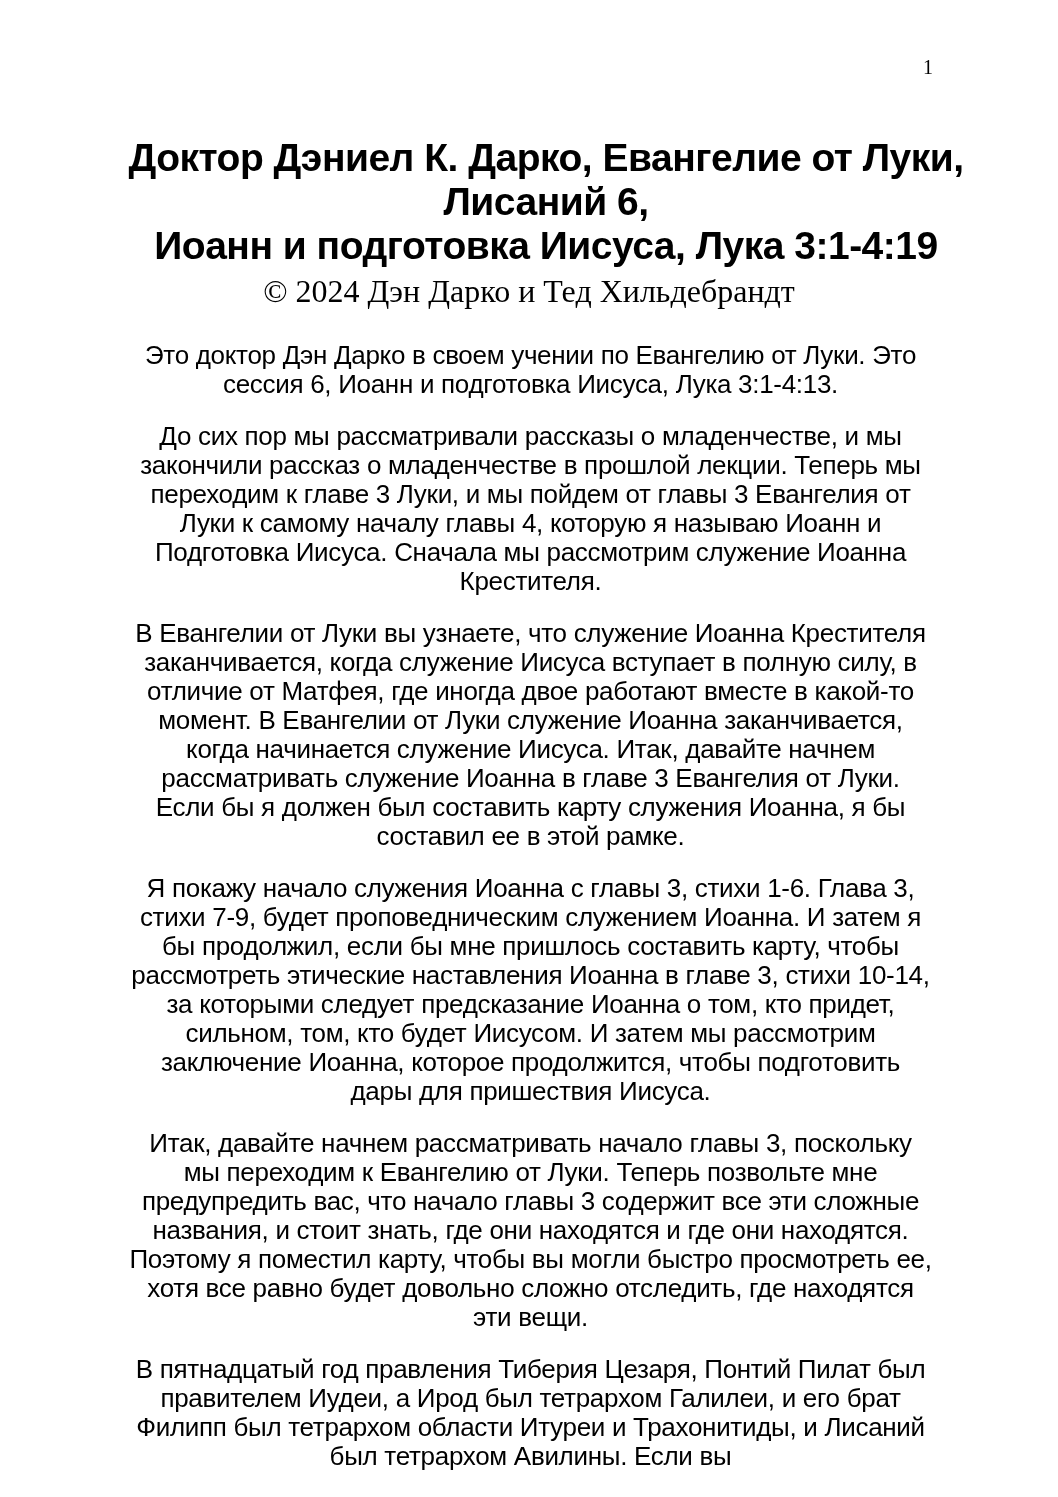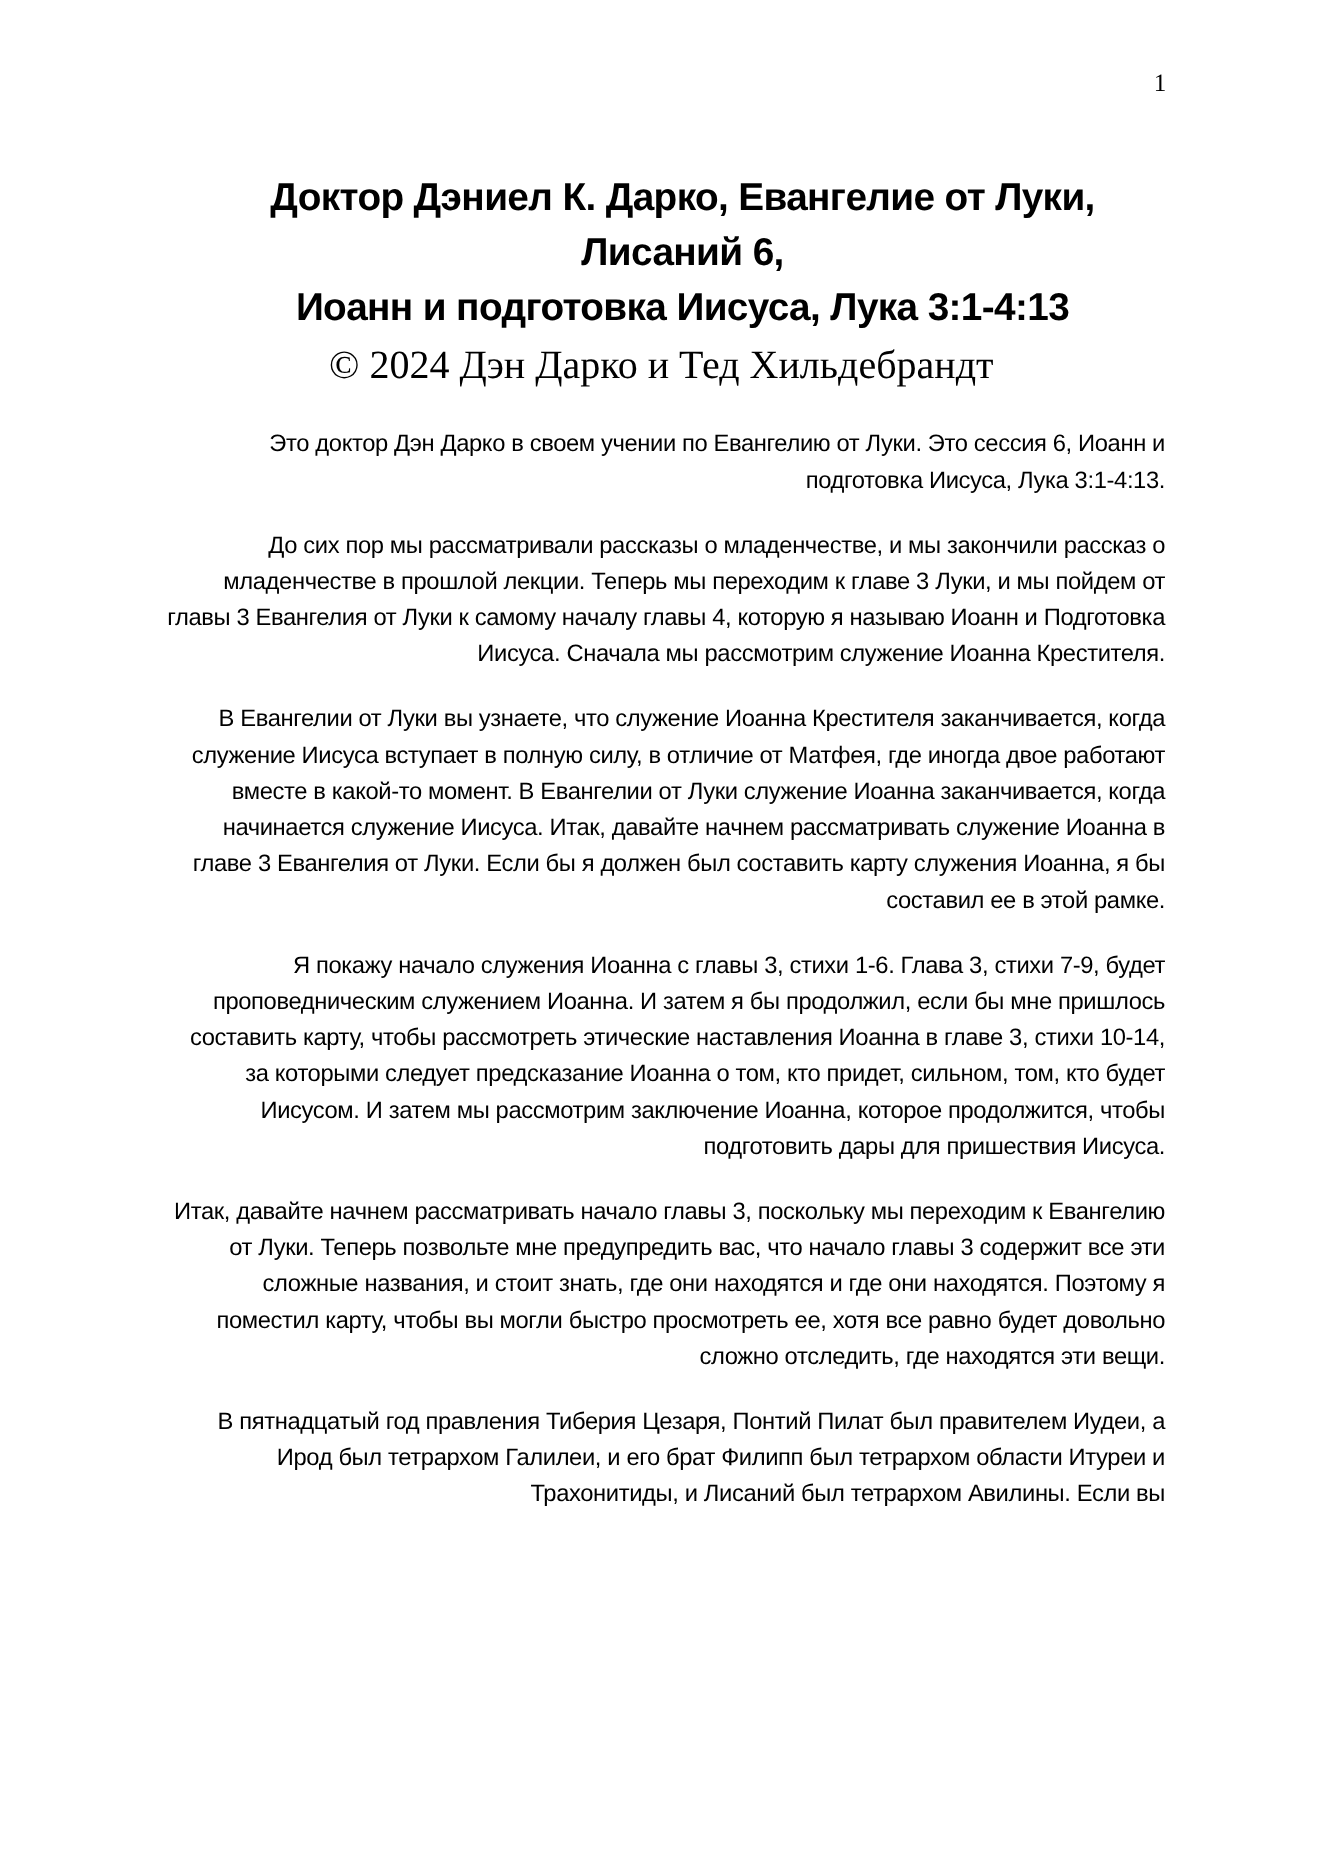--- a/index.html
+++ b/index.html
@@ -34,7 +34,7 @@
   }
   .title-line {
     font-weight: bold;
-    font-size: 31px;
+    font-size: 39px;
     line-height: 44px;
     letter-spacing: -0.5px;
     color: #000000;

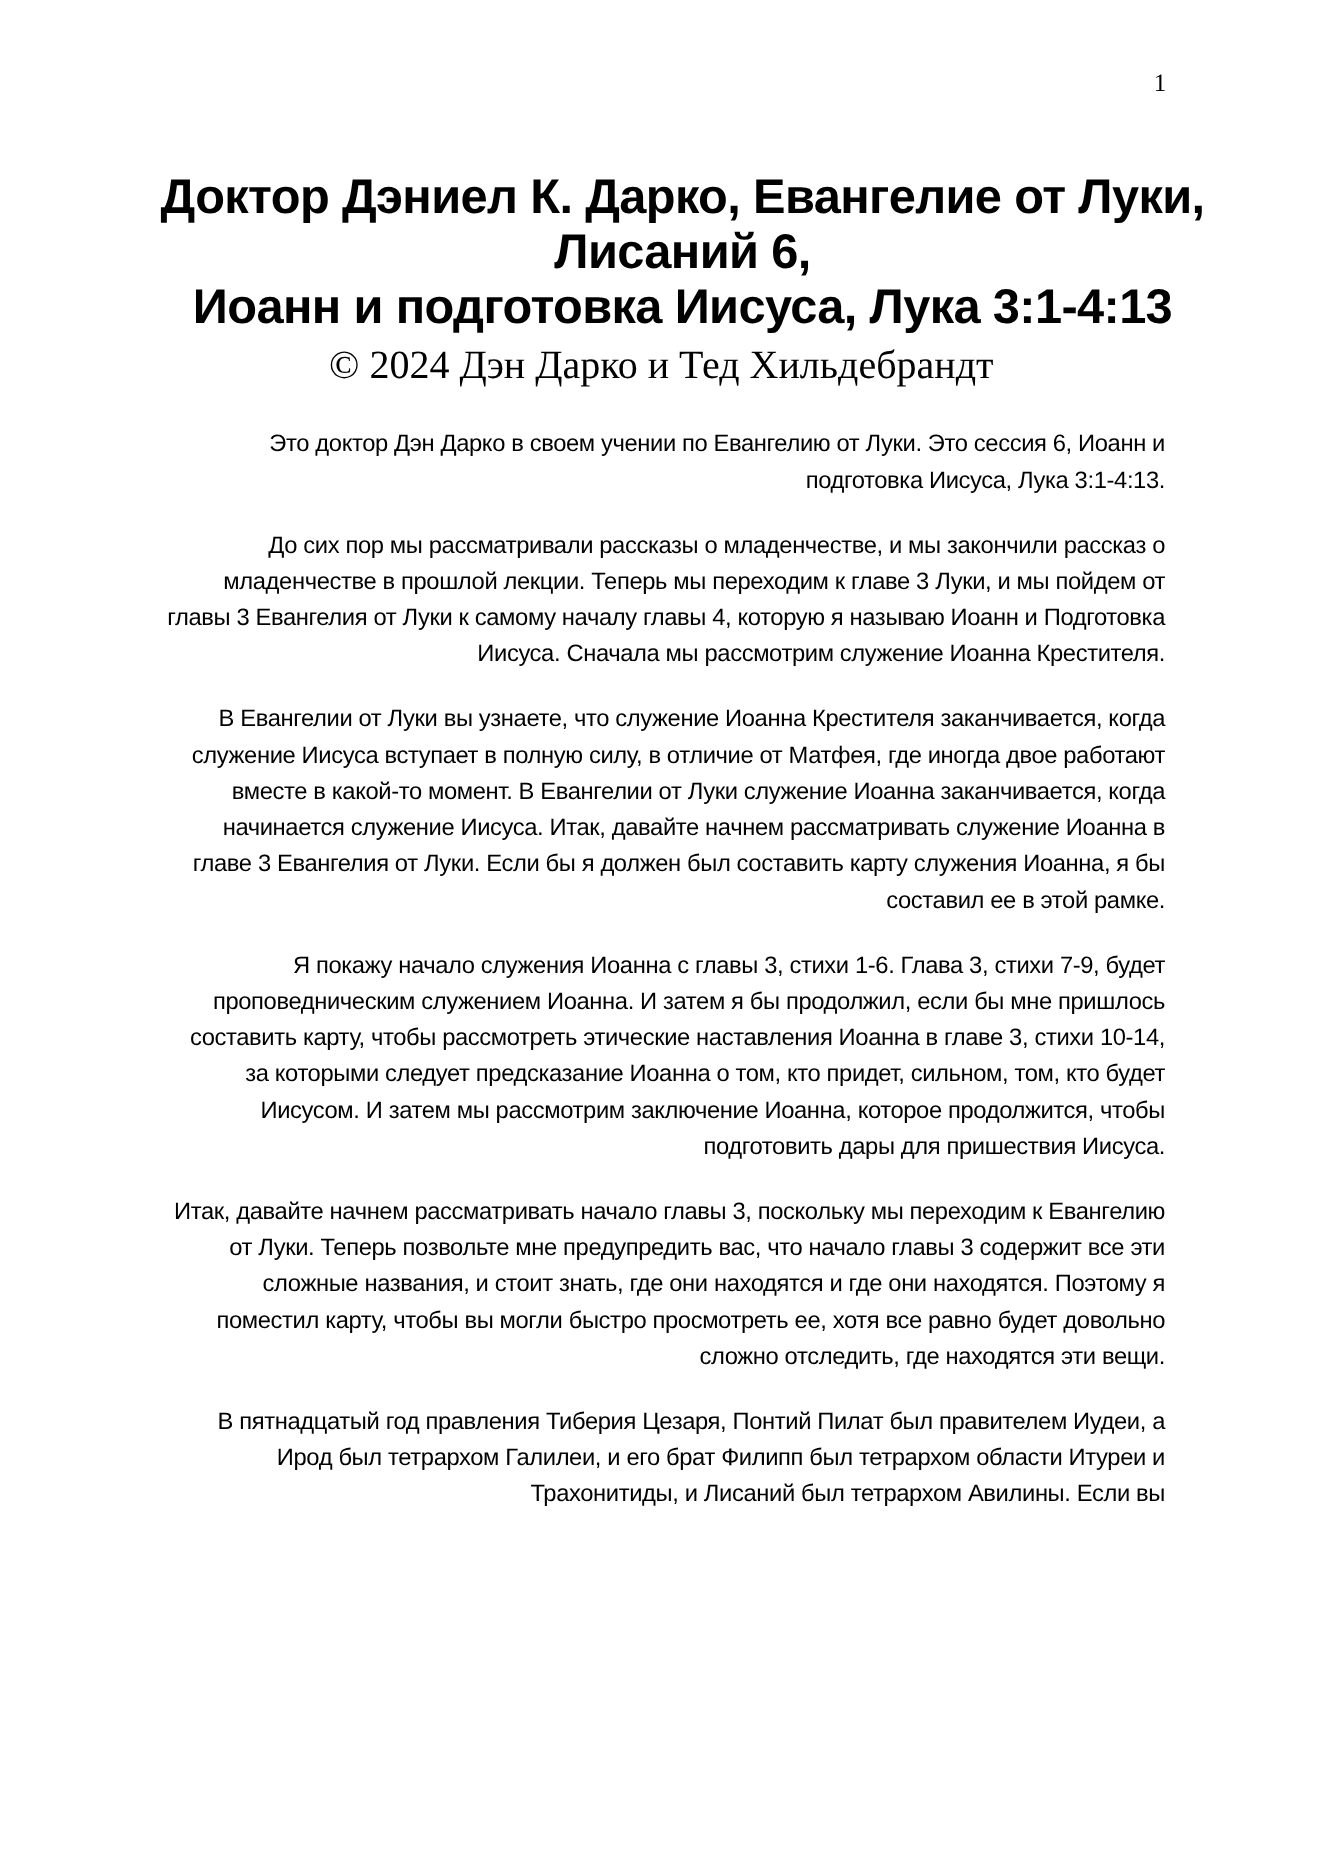--- a/index.html
+++ b/index.html
@@ -75,7 +75,7 @@
     <div>
         <div class="title-line">Доктор Дэниел К. Дарко, Евангелие от Луки,</div>
         <div class="title-line">Лисаний 6,</div>
-        <div class="title-line">Иоанн и подготовка Иисуса, Лука 3:1-4:13</div>
+        <div class="title-line">Иоанн и подготовка Иисуса, Лука 3:1-4:19</div>
       </div>
     <div class="copyright-line">© 2024 Дэн Дарко и Тед Хильдебрандт</div>
   </header>

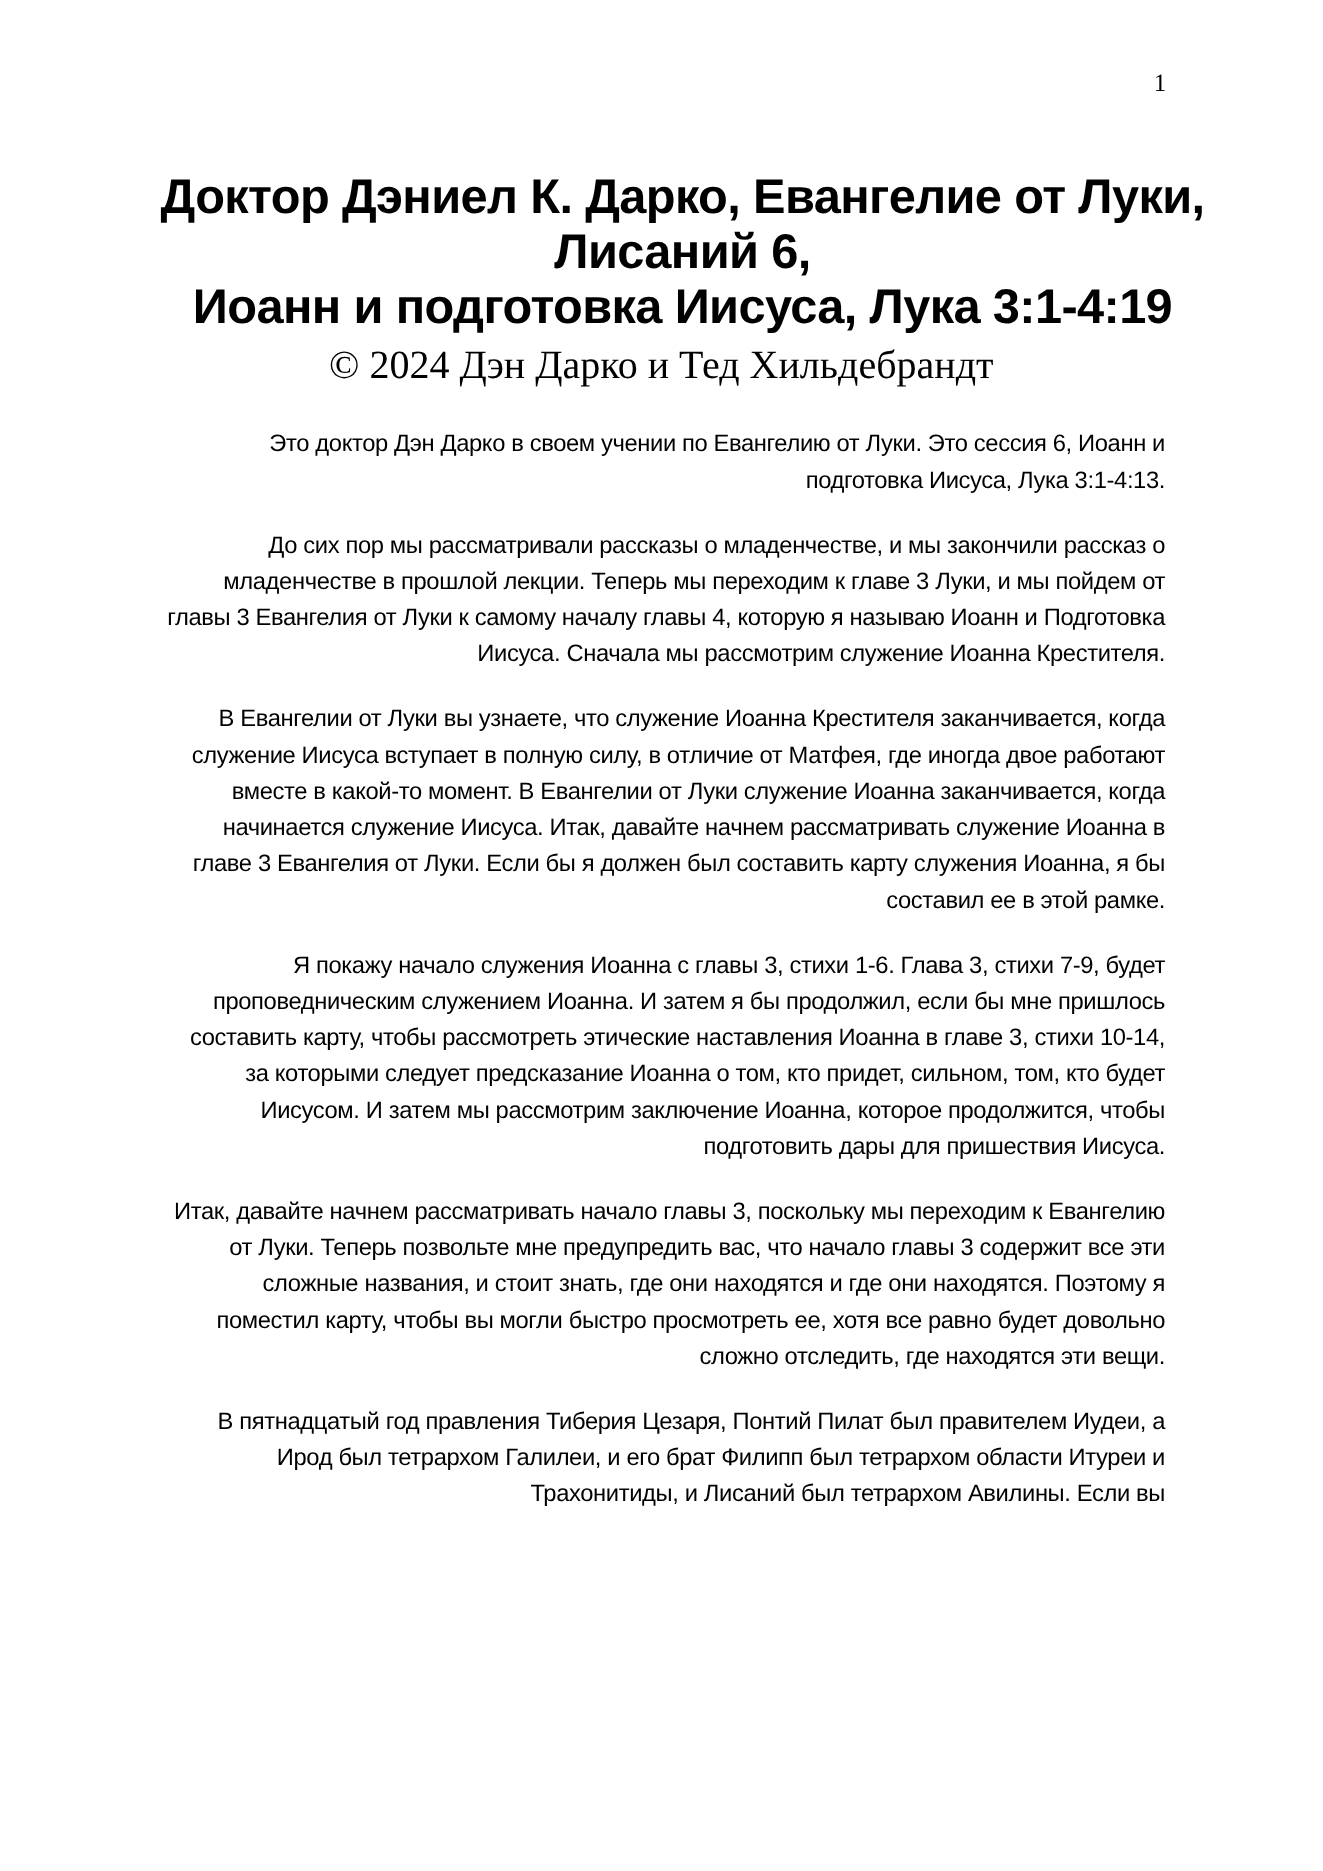--- a/index.html
+++ b/index.html
@@ -54,10 +54,10 @@
     margin-top: 27px;
     margin-left: 129px;
     width: 803px;
-    font-size: 19px;
+    font-size: 26px;
     line-height: 29px;
     letter-spacing: -0.3px;
-    text-align: right;
+    text-align: center;
   }
   .paragraph {
     margin: 0 0 23px 0;

